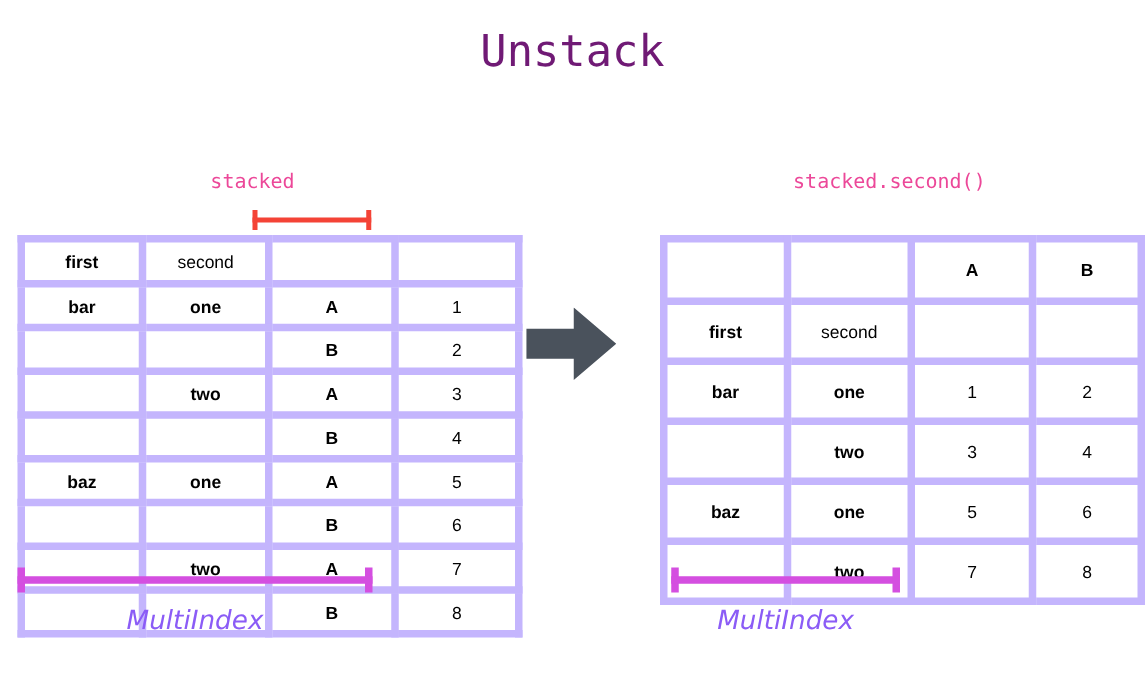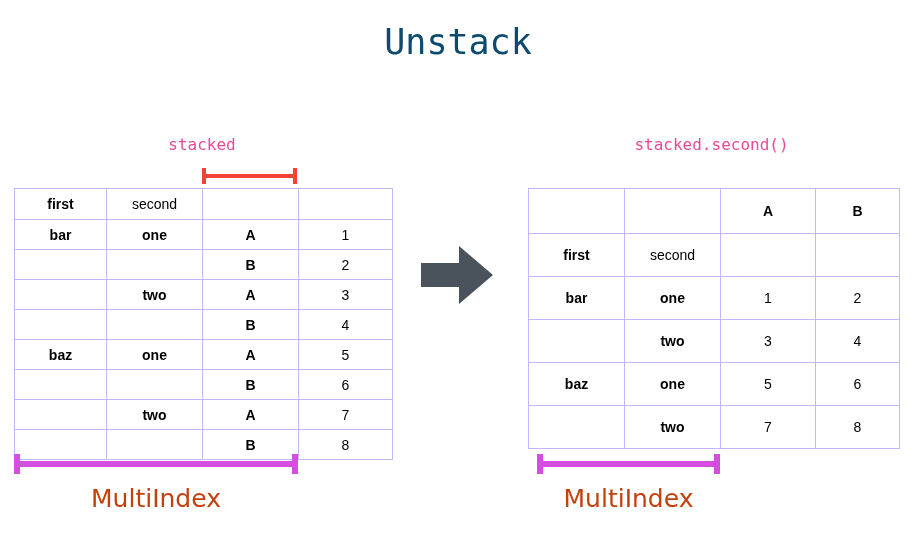--- a/index.html
+++ b/index.html
@@ -25,7 +25,7 @@
     font-family: "DejaVu Sans Mono", monospace;
     font-size: 35px;
     font-weight: 400;
-    color: #0c4a6e;
+    color: #701a75;
     letter-spacing: 0px;
   }
 

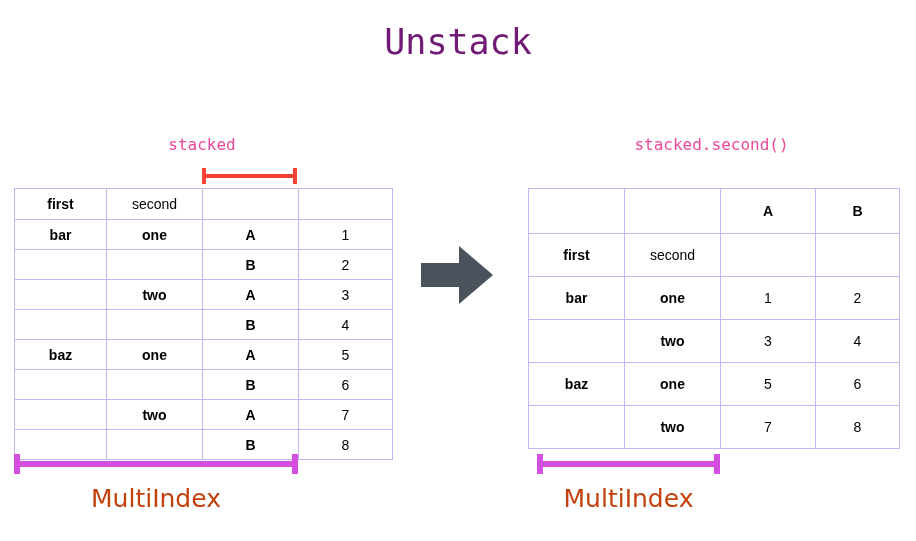--- a/index.html
+++ b/index.html
@@ -47,7 +47,7 @@
     table-layout: fixed;
   }
   .tbl td {
-    border: 1px solid #c4b5fd;
+    border: 6px solid #c4b5fd;
     text-align: center;
     vertical-align: middle;
     padding: 0;

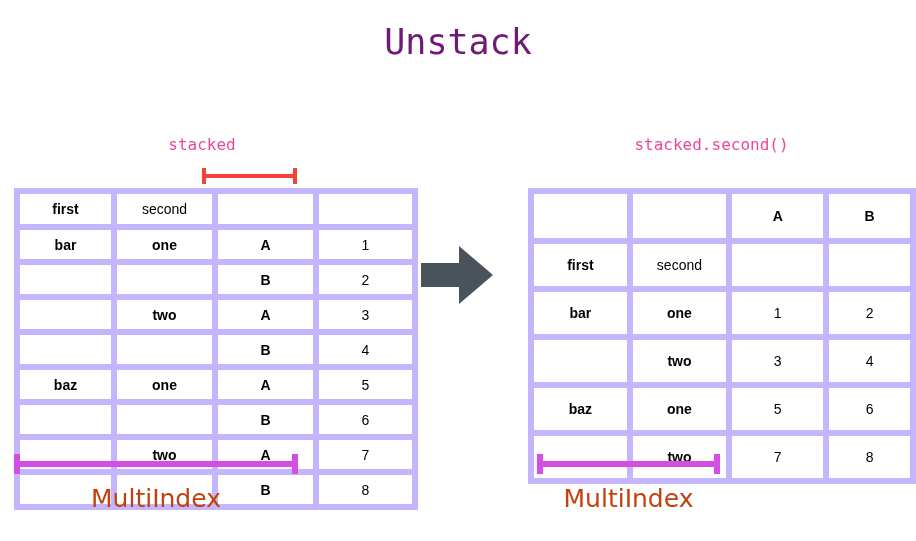--- a/index.html
+++ b/index.html
@@ -131,10 +131,11 @@
   .mi-label {
     position: absolute;
     font-family: "DejaVu Sans", sans-serif;
-    font-size: 25px;
-    color: #c2410c;
+    font-size: 21px;
+    color: #8b5cf6;
     text-align: center;
     white-space: nowrap;
+    font-style: italic;
   }
   #mi-label-left  { left: 14px;  top: 484px; width: 284px; }
   #mi-label-right { left: 537px; top: 484px; width: 183px; }

